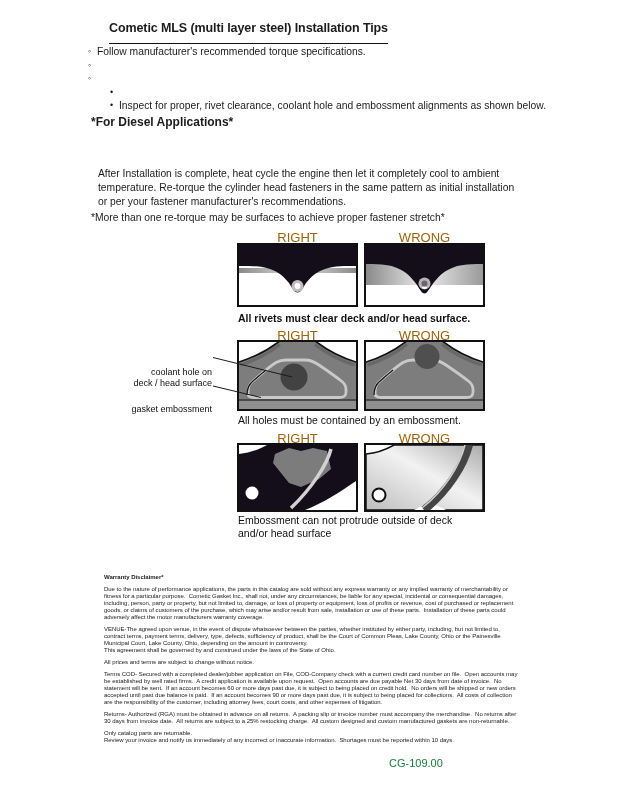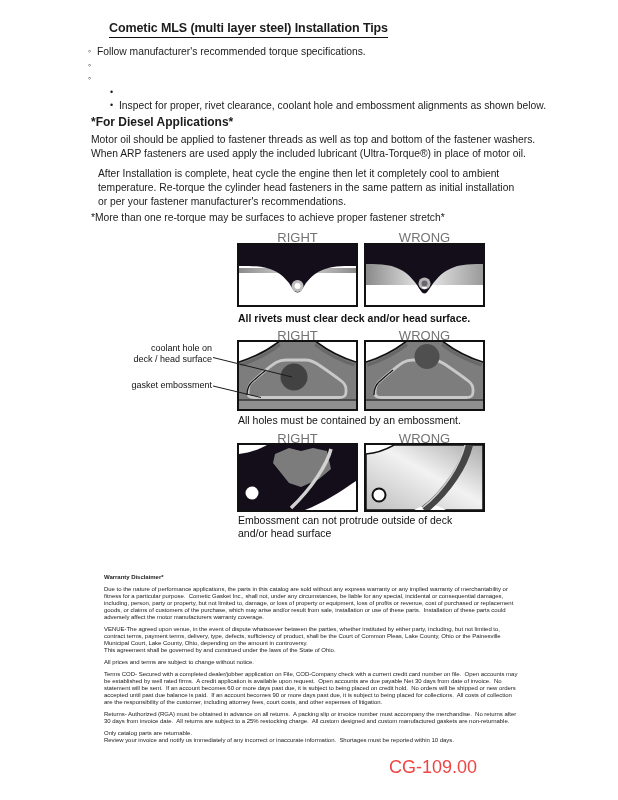--- a/index.html
+++ b/index.html
@@ -8,7 +8,7 @@
   .abs{position:absolute;}
   .pre{white-space:pre-wrap;}
   .doc-title{left:109px;top:21px;font-size:12.5px;font-weight:bold;letter-spacing:-.1px;
-             border-bottom:1.5px solid #111;padding-bottom:2px;}
+             border-bottom:1.5px solid #111;padding-bottom:8px;}
   .tips{left:88px;top:45px;font-size:10.3px;line-height:13.5px;}
   .tip-line{display:flex;}
   .tip-line.sub{margin-left:22px;}

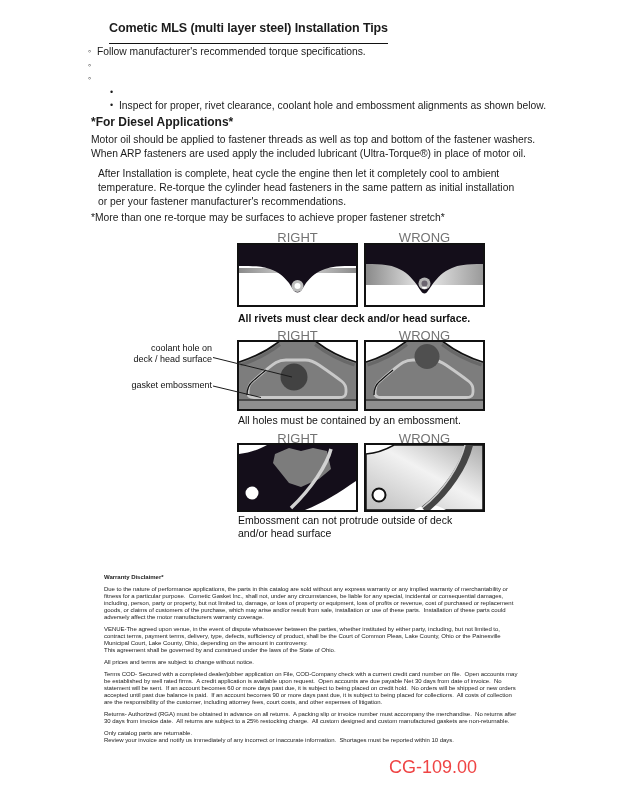--- a/index.html
+++ b/index.html
@@ -57,8 +57,6 @@
   </div>
 
   <div class="abs diesel-heading">*For Diesel Applications*</div>
-  <div class="abs body-par p1 pre">Motor oil should be applied to fastener threads as well as top and bottom of the fastener washers.
-When ARP fasteners are used apply the included lubricant (Ultra-Torque®) in place of motor oil.</div>
   <div class="abs body-par p2 pre">After Installation is complete, heat cycle the engine then let it completely cool to ambient
 temperature. Re-torque the cylinder head fasteners in the same pattern as initial installation
 or per your fastener manufacturer's recommendations.</div>

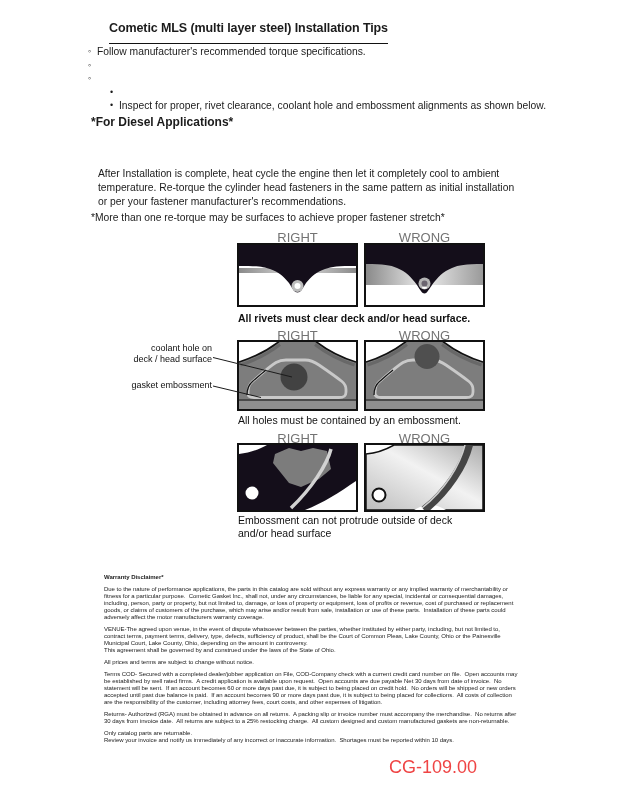--- a/index.html
+++ b/index.html
@@ -16,7 +16,7 @@
   .diesel-heading{left:91px;top:115px;font-size:12px;font-weight:bold;}
   .body-par{left:91px;top:0;width:500px;font-size:10.3px;line-height:14px;}
   .p1{top:133px;} .p2{top:167px;margin-left:7px;} .p3{top:211px;}
-  .rw{width:121px;text-align:center;font-size:13px;color:#737373;}
+  .rw{width:121px;text-align:center;font-size:13px;color:#a16207;}
   .panel{width:121px;height:64px;border:2px solid #111;box-sizing:border-box;background:#fff;}
   .panel svg{display:block;width:100%;height:100%;}
   .panel.r2{height:71px;} .panel.r3{height:69px;}

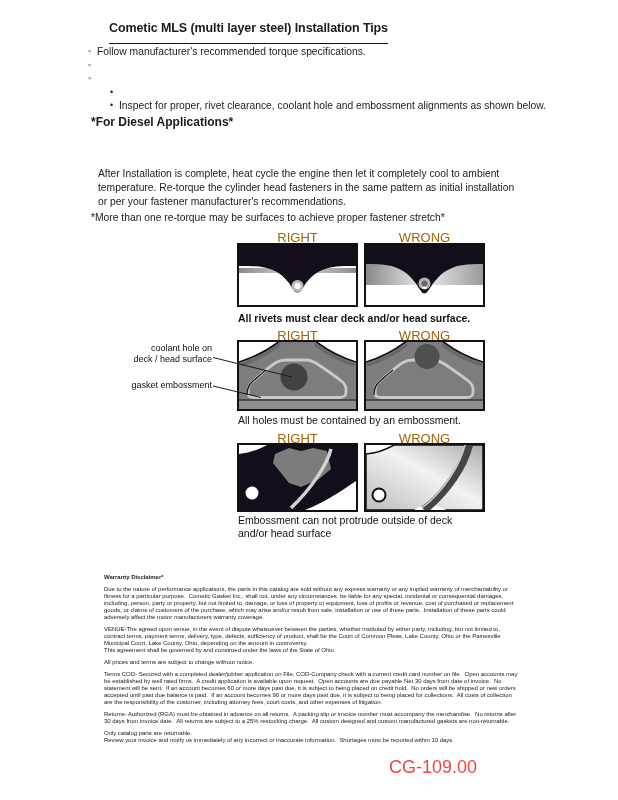--- a/index.html
+++ b/index.html
@@ -21,7 +21,7 @@
   .panel svg{display:block;width:100%;height:100%;}
   .panel.r2{height:71px;} .panel.r3{height:69px;}
   .caption{left:238px;font-size:10.5px;line-height:13px;color:#111;}
-  .annot{width:88px;left:124px;text-align:right;font-size:9px;line-height:10.5px;color:#111;}
+  .annot{width:88px;left:124px;text-align:right;font-size:9px;line-height:10.5px;color:#111;margin-top:24px;}
   .leader-overlay{left:0;top:0;pointer-events:none;}
   .disclaimer{left:104px;top:574px;width:446px;font-size:6px;line-height:7px;
               letter-spacing:-.03px;color:#222;}

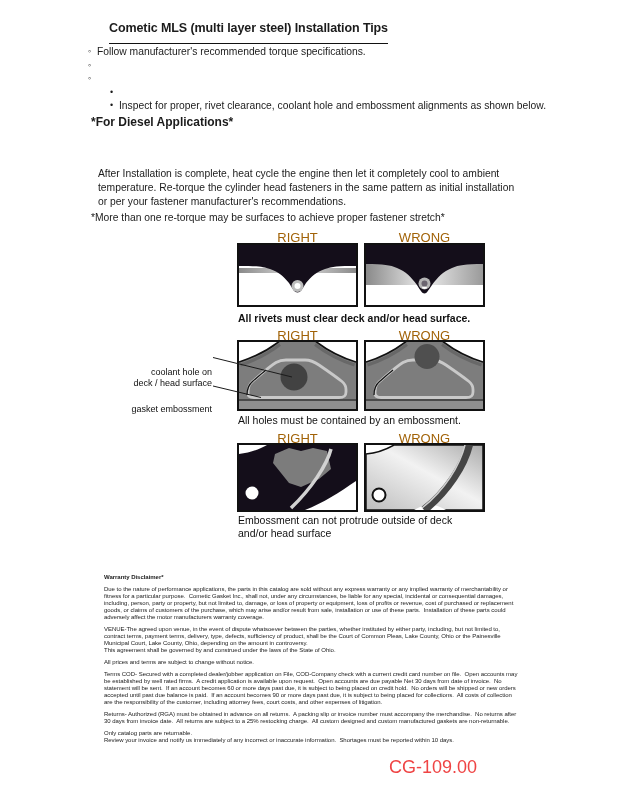--- a/index.html
+++ b/index.html
@@ -27,7 +27,7 @@
               letter-spacing:-.03px;color:#222;}
   .disclaimer .hd{font-weight:bold;margin:0 0 5px 0;}
   .disclaimer p{margin:0 0 5px 0;}
-  .doc-code{left:389px;top:757px;font-size:18px;color:#ef4444;}
+  .doc-code{left:389px;top:757px;font-size:11px;color:#15803d;}
 </style>
 </head>
 <body>

